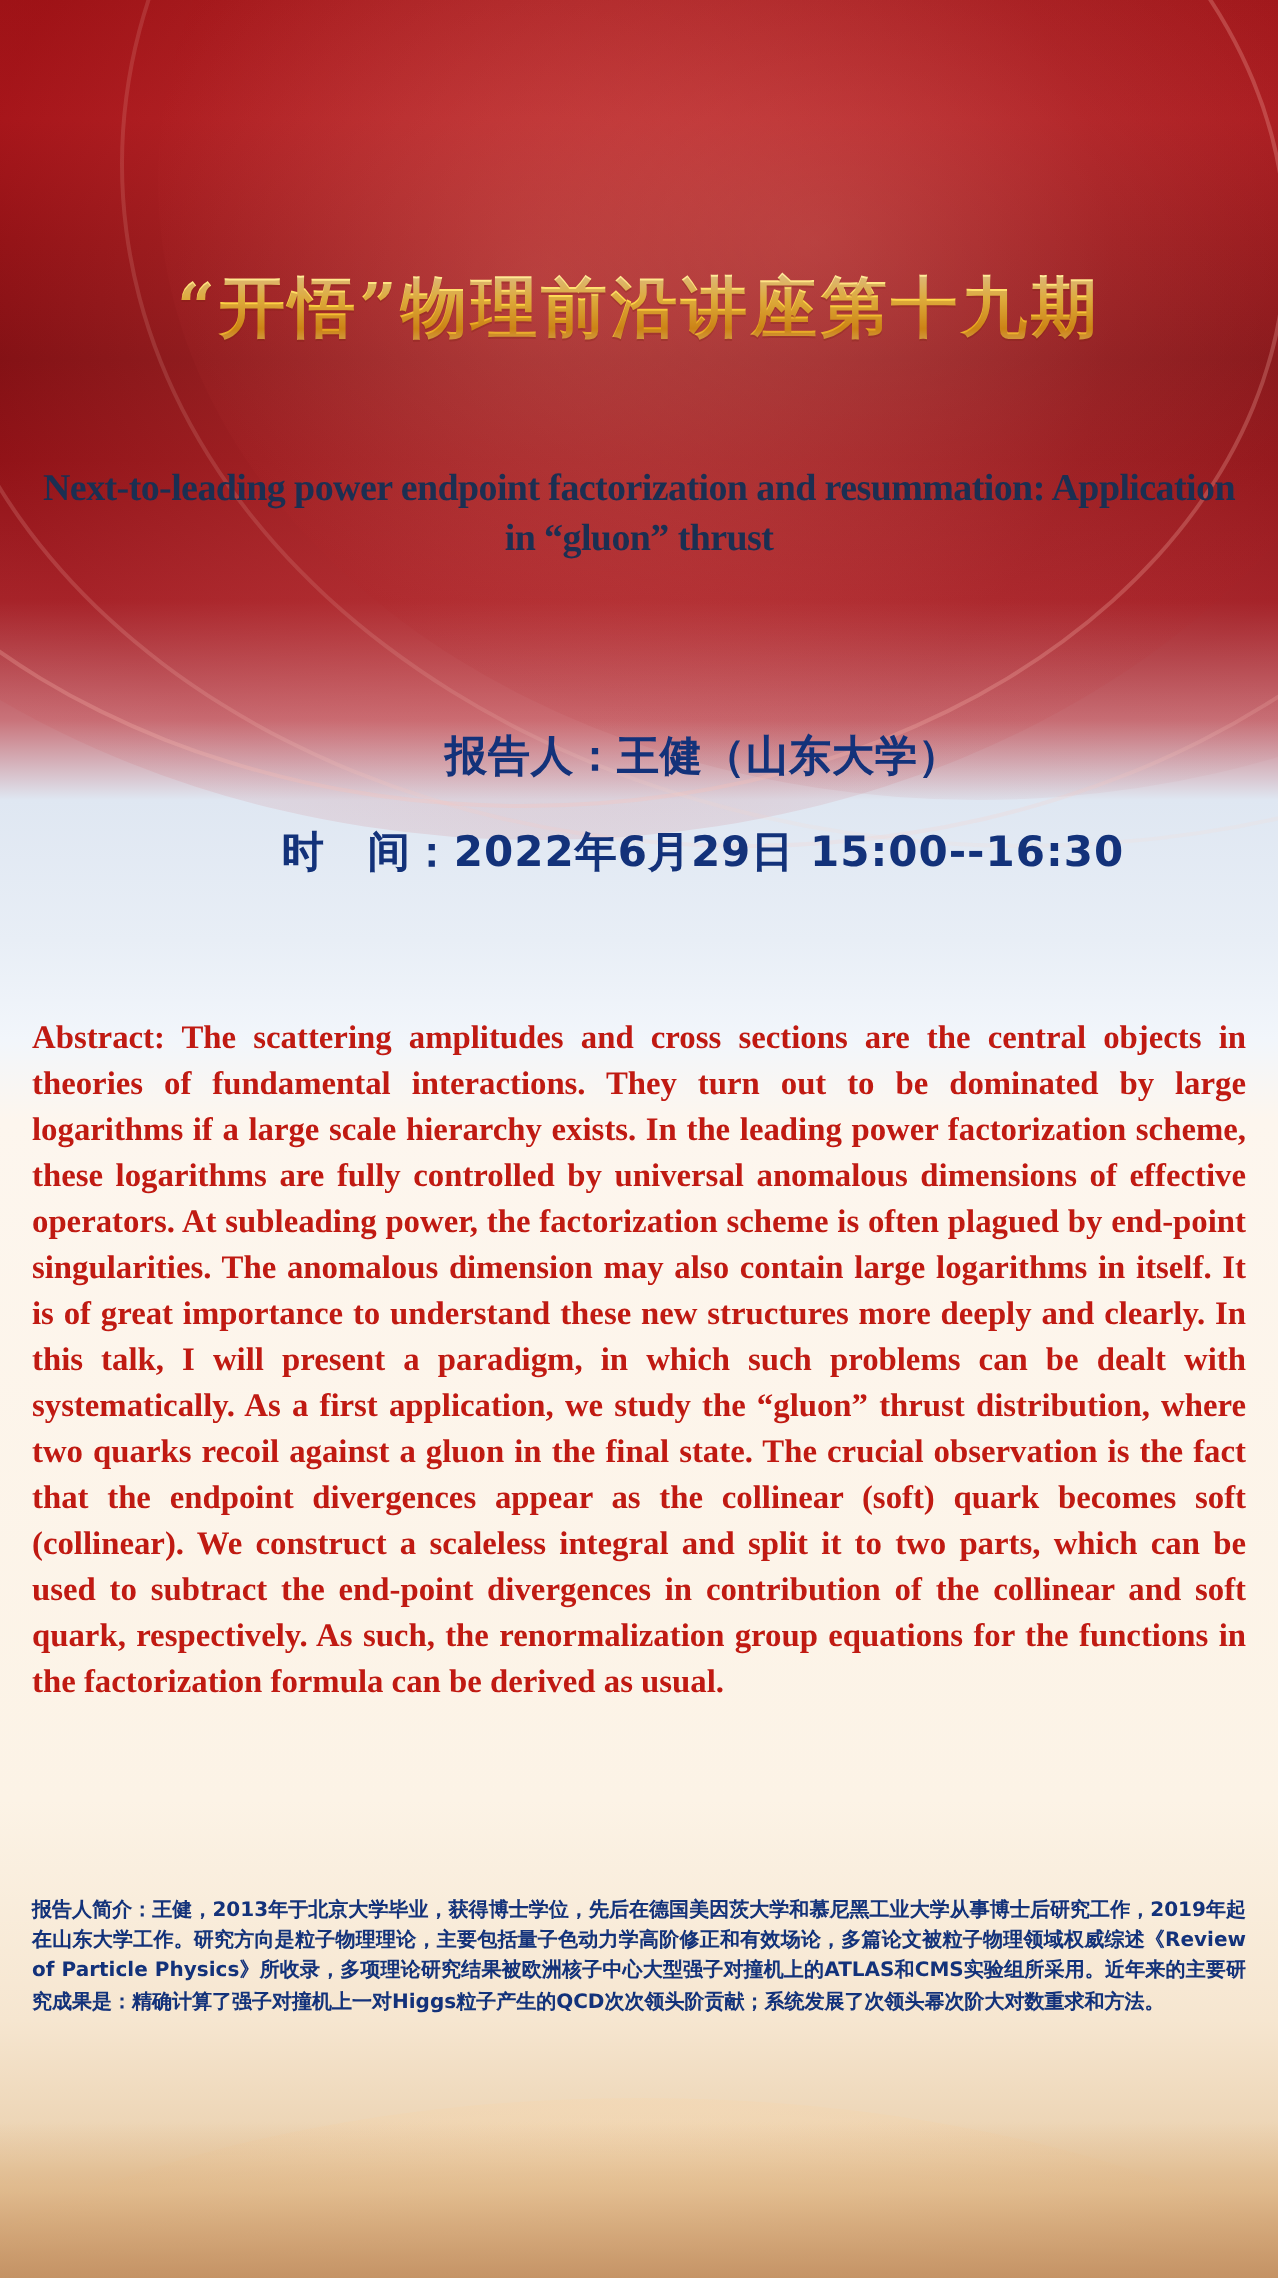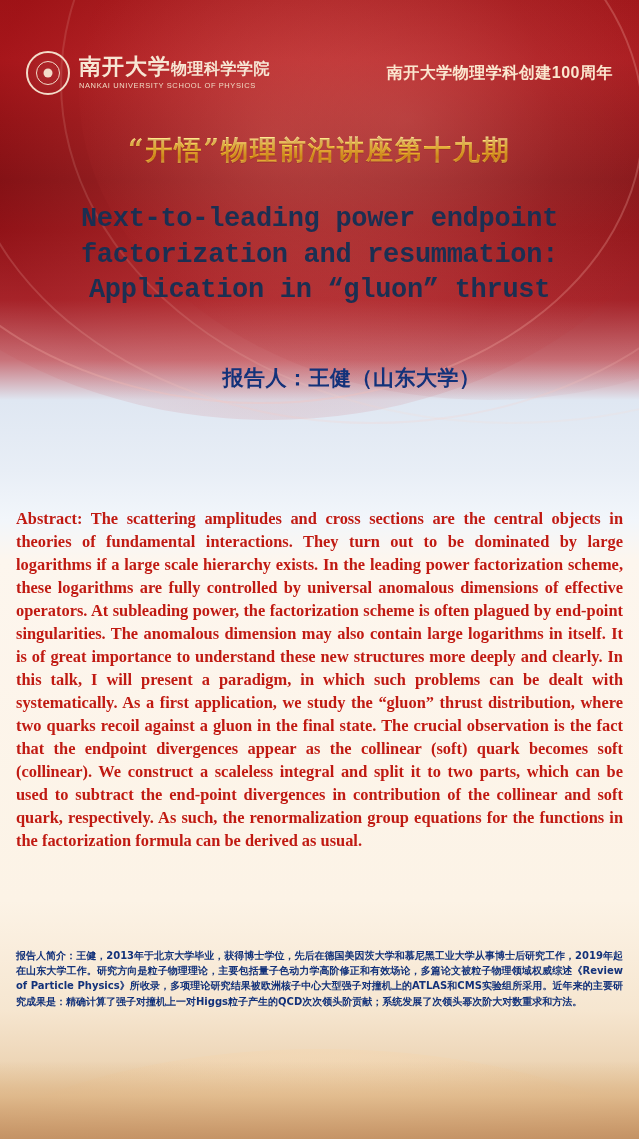--- a/index.html
+++ b/index.html
@@ -264,18 +264,6 @@
   <div class="arc a2"></div>
   <div class="arc a3"></div>
 
-  <div class="header">
-    <div class="brand">
-      <div class="seal"></div>
-      <div class="brand-text">
-        <div class="brand-cn">
-          <span>南开大学</span><span class="school">物理科学学院</span>
-        </div>
-        <div class="brand-en">NANKAI UNIVERSITY SCHOOL OF PHYSICS</div>
-      </div>
-    </div>
-    <div class="anniversary">南开大学物理学科创建100周年</div>
-  </div>
 
   <div class="series-title">“开悟”物理前沿讲座第十九期</div>
 

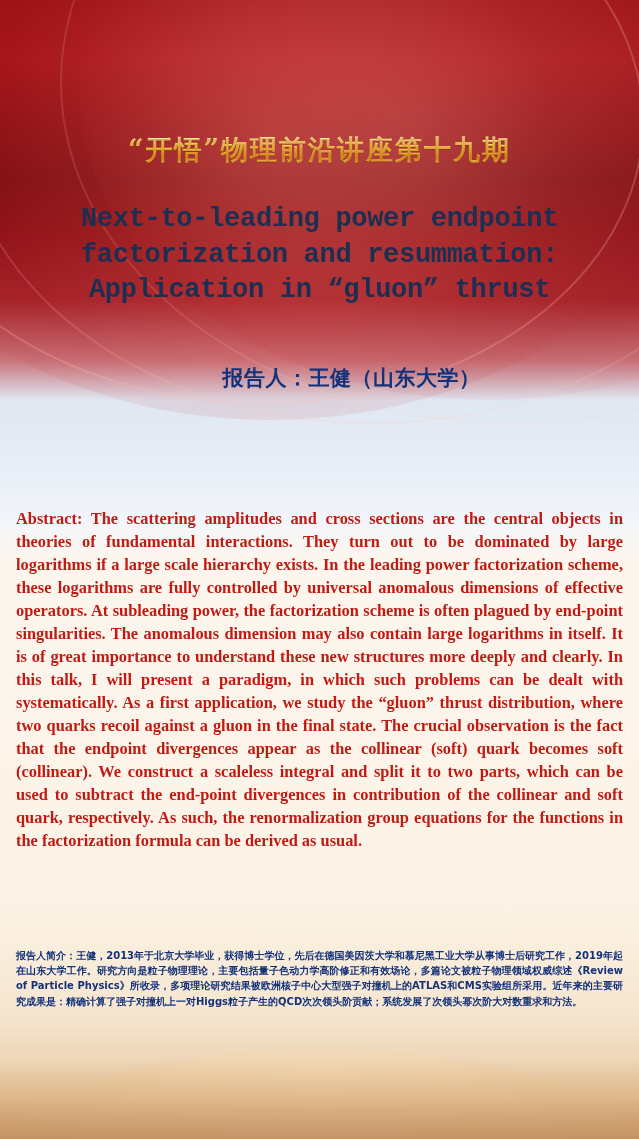--- a/index.html
+++ b/index.html
@@ -148,7 +148,7 @@
     top: 132px;
     width: 100%;
     text-align: center;
-    font-size: 27px;
+    font-size: 33px;
     font-weight: bold;
     letter-spacing: 2px;
     font-family: "DejaVu Serif", "Liberation Serif", serif;

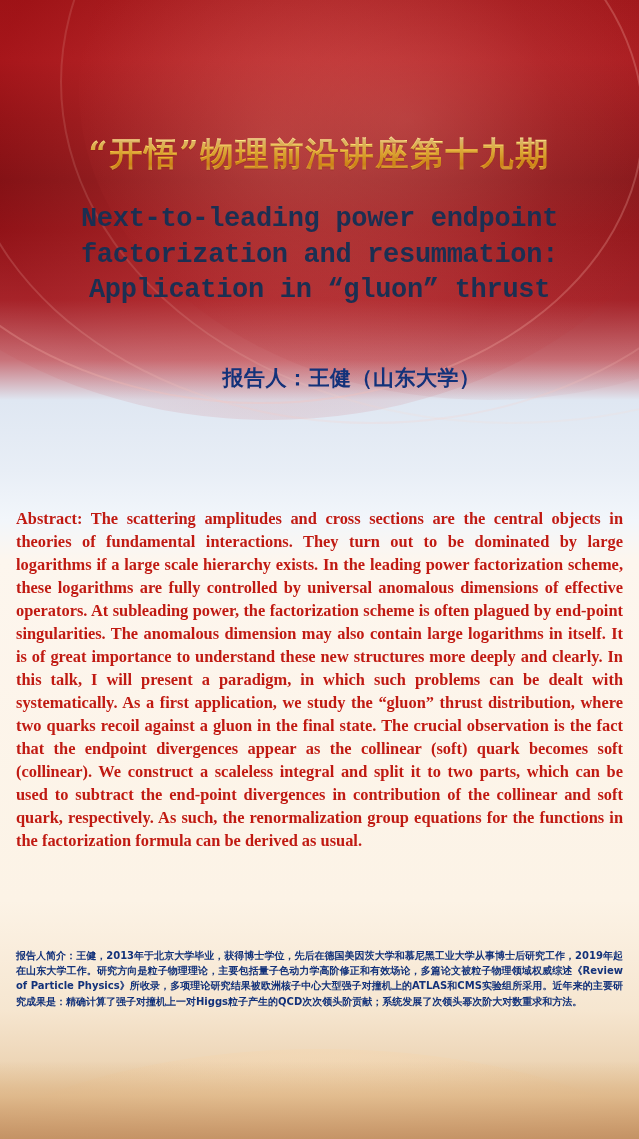--- a/index.html
+++ b/index.html
@@ -165,15 +165,15 @@
   
   .talk-title {
     position: absolute;
-    top: 202px;
+    top: 232px;
     left: 0;
     width: 100%;
     text-align: center;
     color: #1b2f52;
-    font-size: 27px;
+    font-size: 19px;
     line-height: 1.32;
     font-weight: bold;
-    font-family: Liberation Mono, monospace;
+    font-family: Liberation Serif, serif;
     letter-spacing: -0.3px;
     padding: 0 20px;
     box-sizing: border-box;

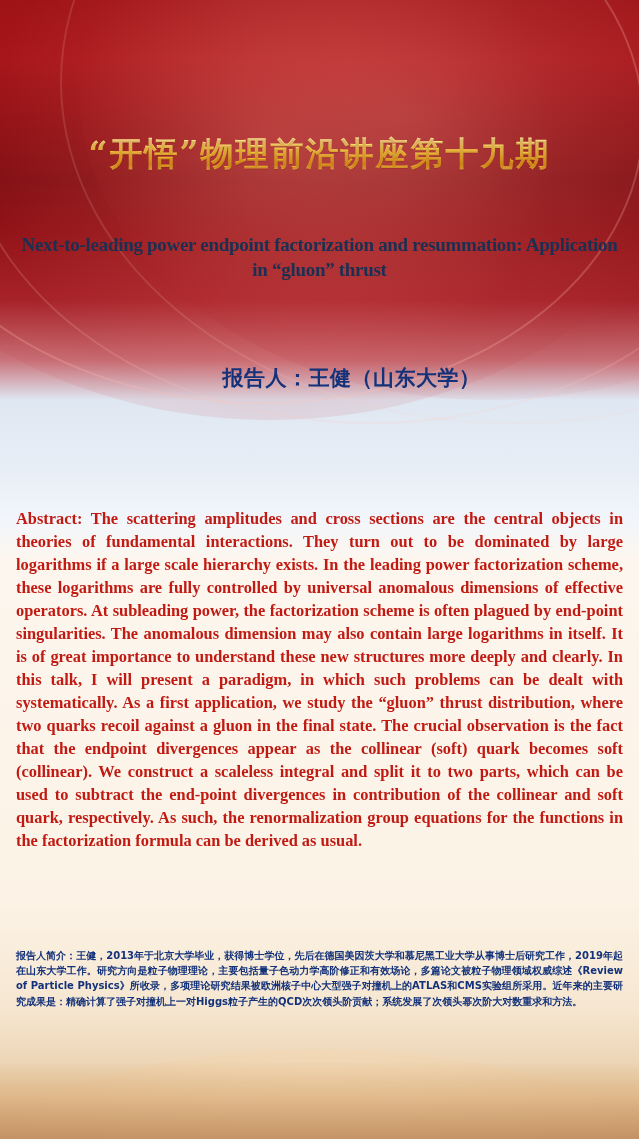--- a/index.html
+++ b/index.html
@@ -271,6 +271,7 @@
 
   <div class="info">
     <div class="info-line">报告人：王健（山东大学）</div>
+    <div class="info-line">时　间：2022年6月29日 15:00--16:30</div>
   </div>
 
   <div class="abstract">Abstract:  The scattering amplitudes and cross sections are the central objects in theories of fundamental interactions.  They turn out to be dominated by large logarithms if a large scale hierarchy exists.  In  the  leading  power  factorization  scheme,  these logarithms are fully controlled by universal anomalous dimensions of effective operators. At subleading power, the factorization scheme is often plagued by end-point singularities. The anomalous dimension may also contain large logarithms in itself. It is of great importance to understand these new structures more deeply and clearly. In this talk, I will present a paradigm, in which such problems can be dealt with systematically. As a first application, we study the “gluon” thrust distribution, where two quarks recoil against a gluon in the final state. The crucial observation is the fact that the endpoint divergences appear as the collinear (soft) quark becomes soft (collinear). We construct a scaleless integral and split it to two parts, which can be used to subtract the end-point divergences in contribution of the collinear and soft quark, respectively. As such, the renormalization group equations for the functions in the factorization formula can be derived as usual.</div>

